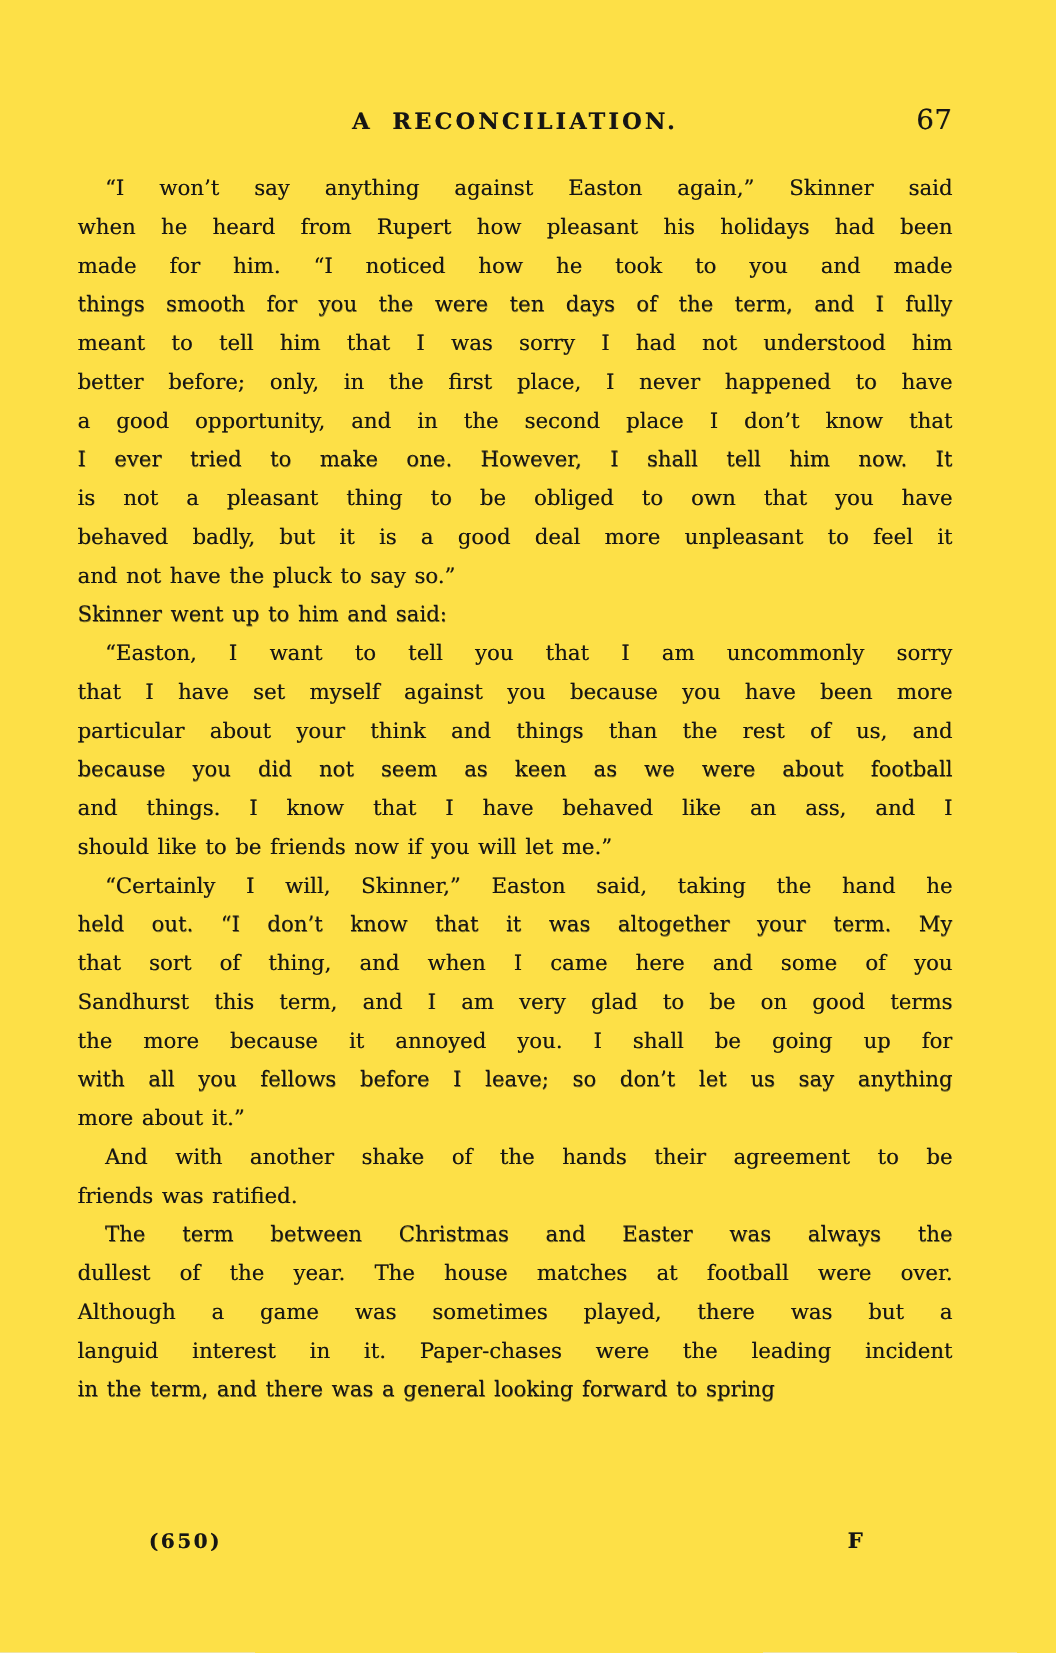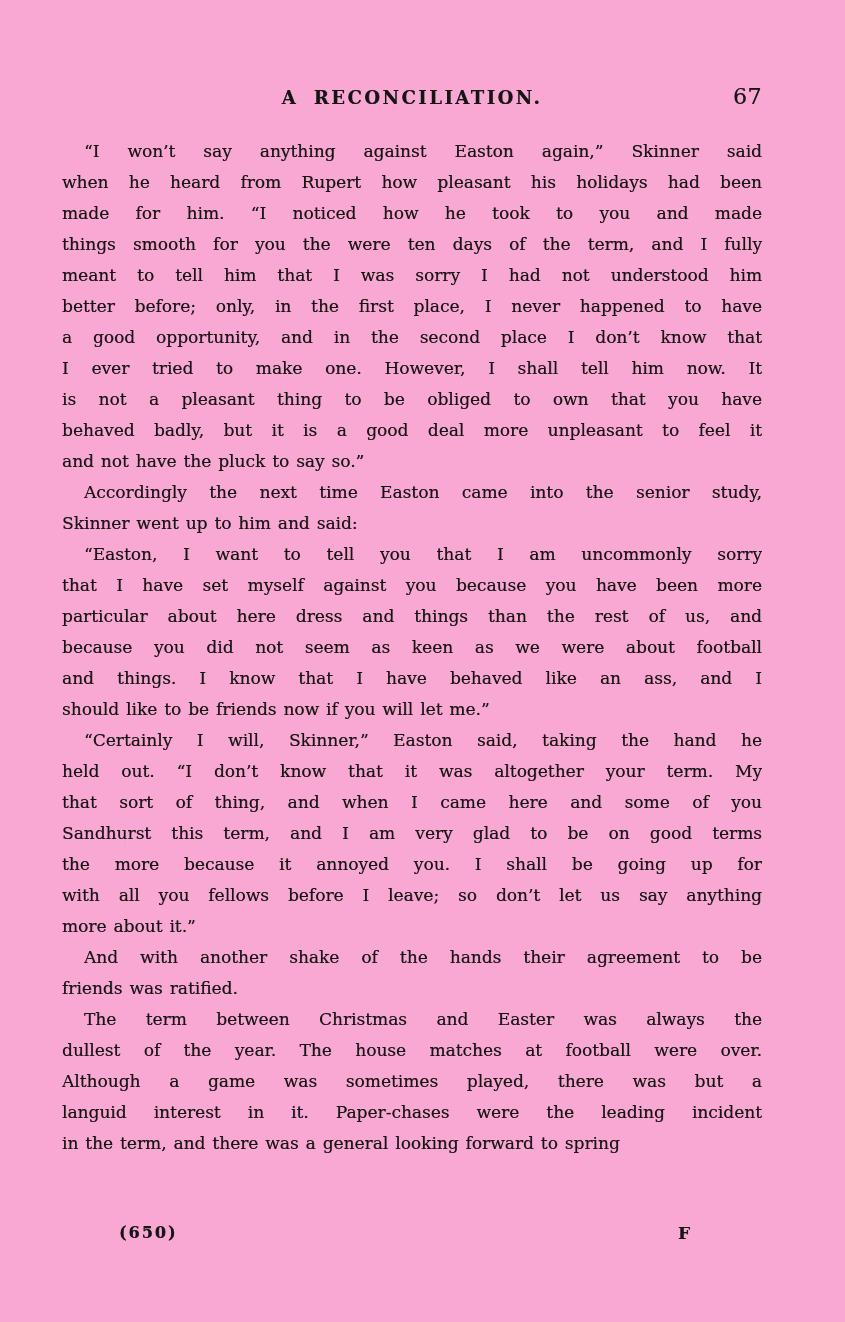--- a/index.html
+++ b/index.html
@@ -12,7 +12,7 @@
     width: 845px;
     height: 1322px;
     margin: 0 auto;
-    background: #f9a8d4;
+    background: #fde047;
     color: #161514;
     font-family: "DejaVu Serif", "Liberation Serif", serif;
     overflow: hidden;

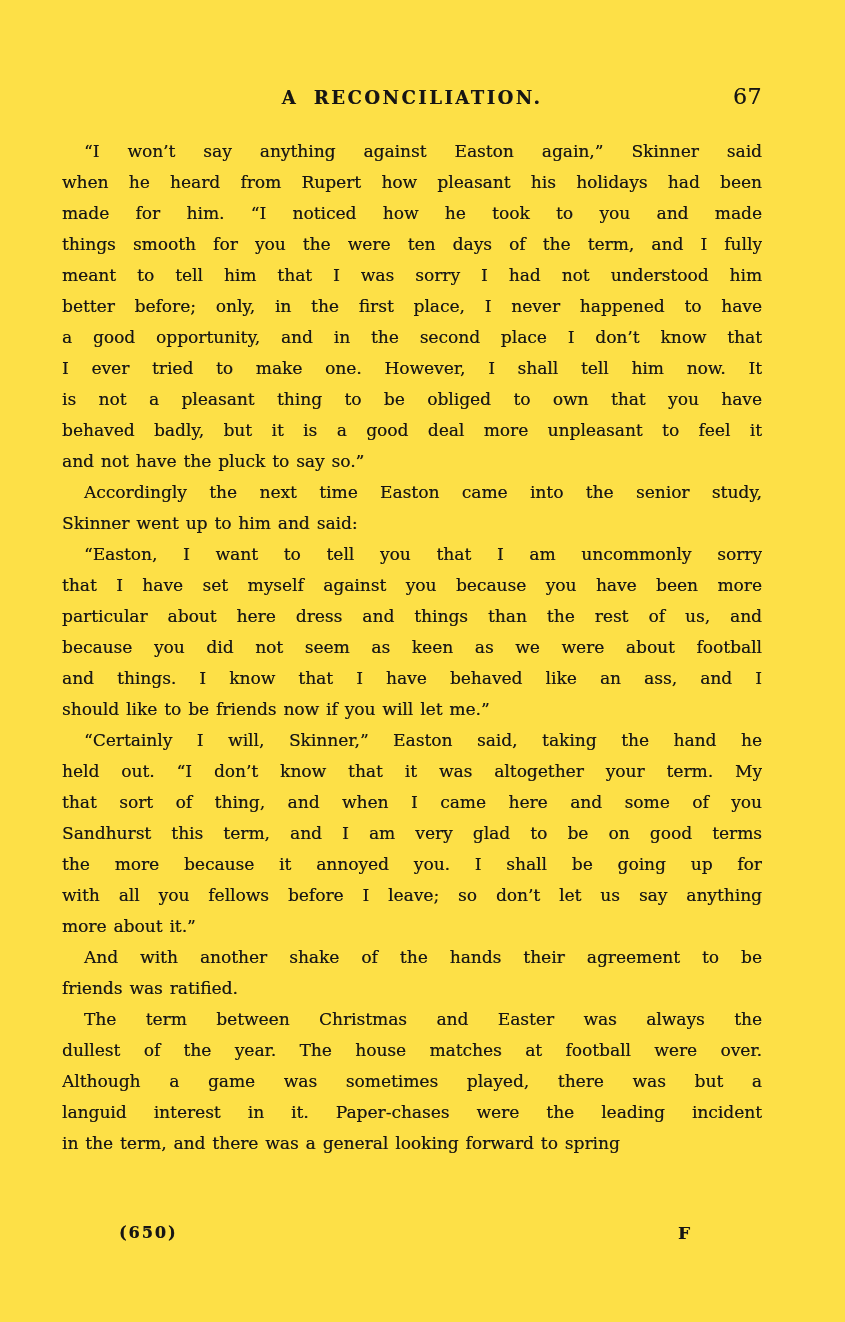--- a/index.html
+++ b/index.html
@@ -122,7 +122,6 @@
         <div class="line p-last">and not have the pluck to say so.”</div>
       </div>
       <div class="paragraph">
-        <div class="line p-first">Accordingly the next time Easton came into the senior study,</div>
         <div class="line p-last">Skinner went up to him and said:</div>
       </div>
       <div class="paragraph">

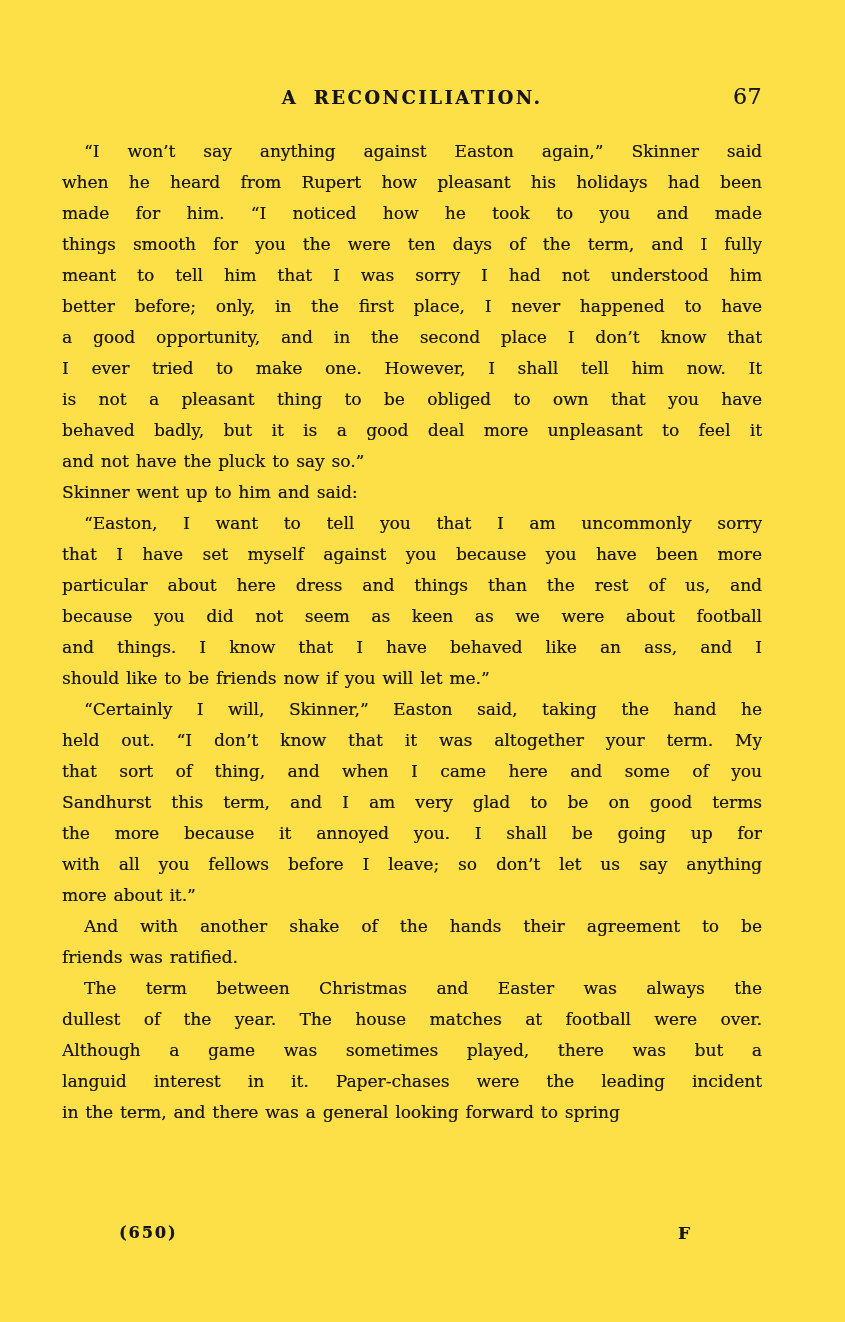--- a/index.html
+++ b/index.html
@@ -127,7 +127,7 @@
       <div class="paragraph">
         <div class="line p-first">“Easton, I want to tell you that I am uncommonly sorry</div>
         <div class="line">that I have set myself against you because you have been more</div>
-        <div class="line">particular about here dress and things than the rest of us, and</div>
+        <div class="line">particular about your think and things than the rest of us, and</div>
         <div class="line">because you did not seem as keen as we were about football</div>
         <div class="line">and things. I know that I have behaved like an ass, and I</div>
         <div class="line p-last">should like to be friends now if you will let me.”</div>

